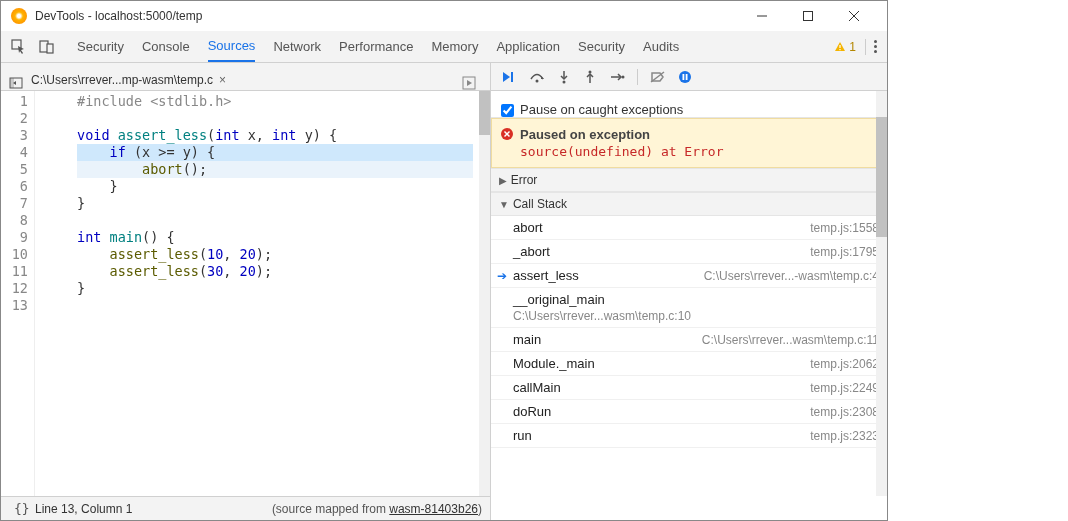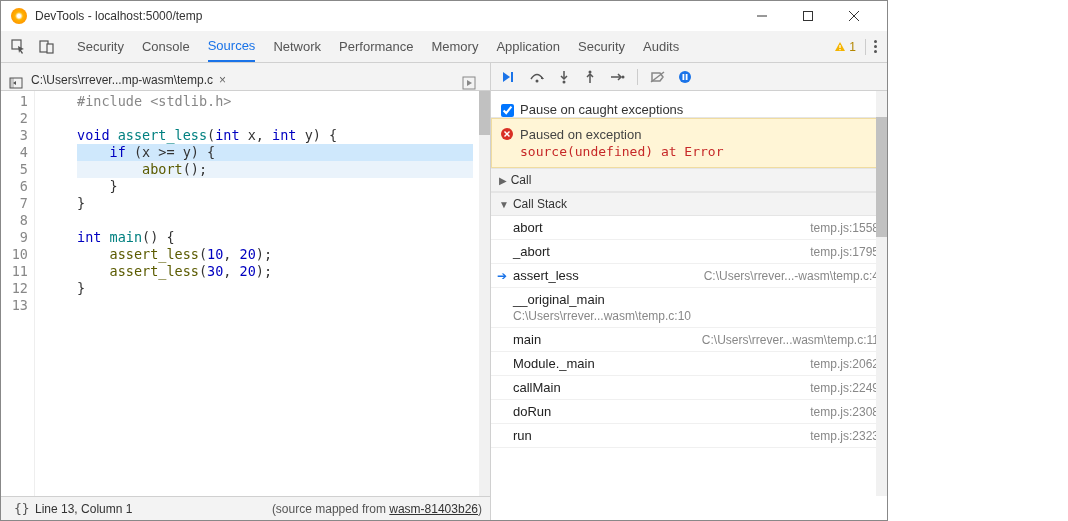--- a/index.html
+++ b/index.html
@@ -54,7 +54,7 @@
 .checkrow input { width: 13px; height: 13px; }
 .pausebox { background: #fff5d6; border: 1px solid #f0dca0; margin: 0; padding: 8px 10px 8px 28px; position: relative; }
 .pausebox .ic { position: absolute; left: 8px; top: 8px; width: 14px; height: 14px; }
-.pausebox .t1 { font-weight: normal; color: #444; font-size: 13px; }
+.pausebox .t1 { font-weight: bold; color: #444; font-size: 13px; }
 .pausebox .t2 { font-family: Consolas, Menlo, monospace; color: #c62828; font-size: 13px; margin-top: 2px; }
 .section-h { height: 24px; display: flex; align-items: center; gap: 4px; padding: 0 8px; background: #f3f3f3; border-top: 1px solid #e5e5e5; border-bottom: 1px solid #e5e5e5; font-size: 12px; color: #333; }
 .section-h .tri { font-size: 10px; color: #666; }

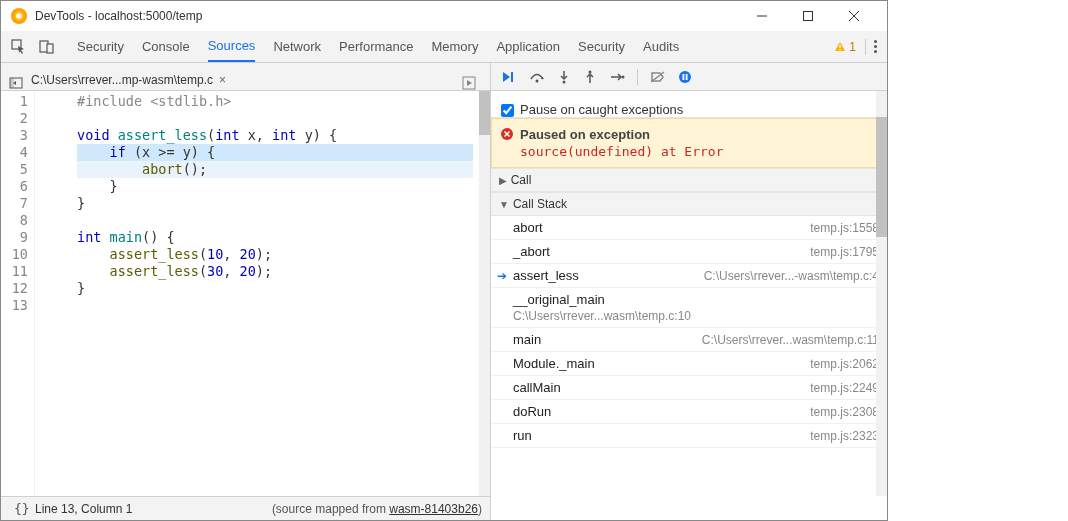--- a/index.html
+++ b/index.html
@@ -275,7 +275,7 @@
 
           <div class="section-h">
             <span class="tri">▶</span>
-            <span>Call</span>
+            <span>Error</span>
           </div>
 
           <div class="section-h">

